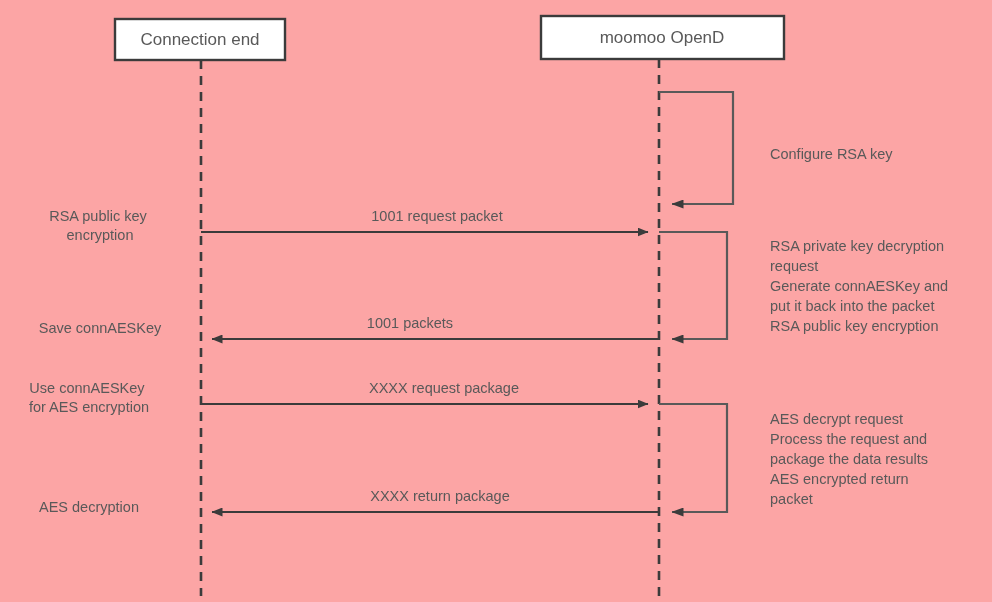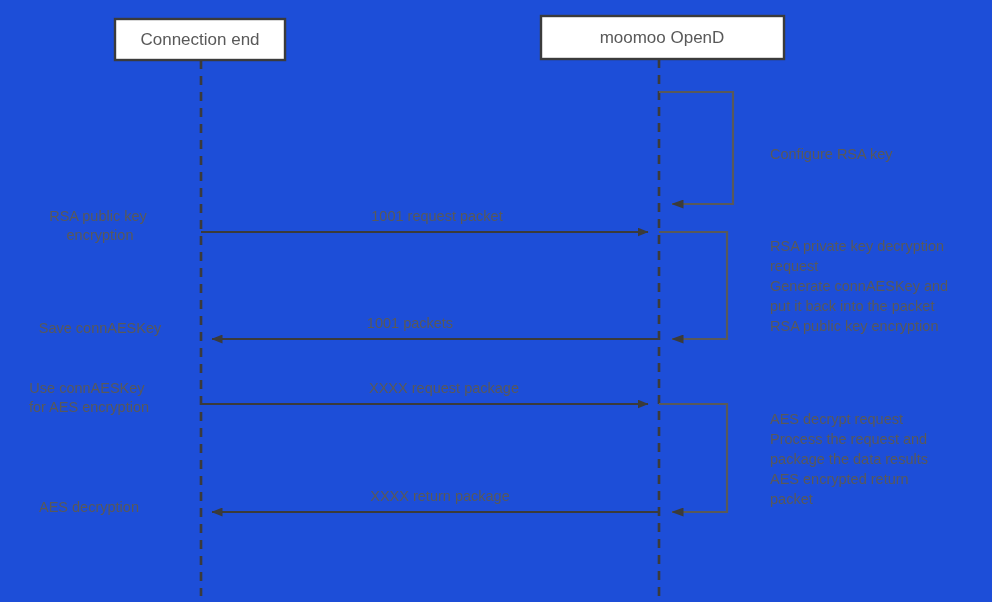--- a/index.html
+++ b/index.html
@@ -14,7 +14,7 @@
     position: relative;
     width: 992px;
     height: 602px;
-    background: #1d4ed8;
+    background: #fca5a5;
     overflow: hidden;
   }
   #seq-svg {

